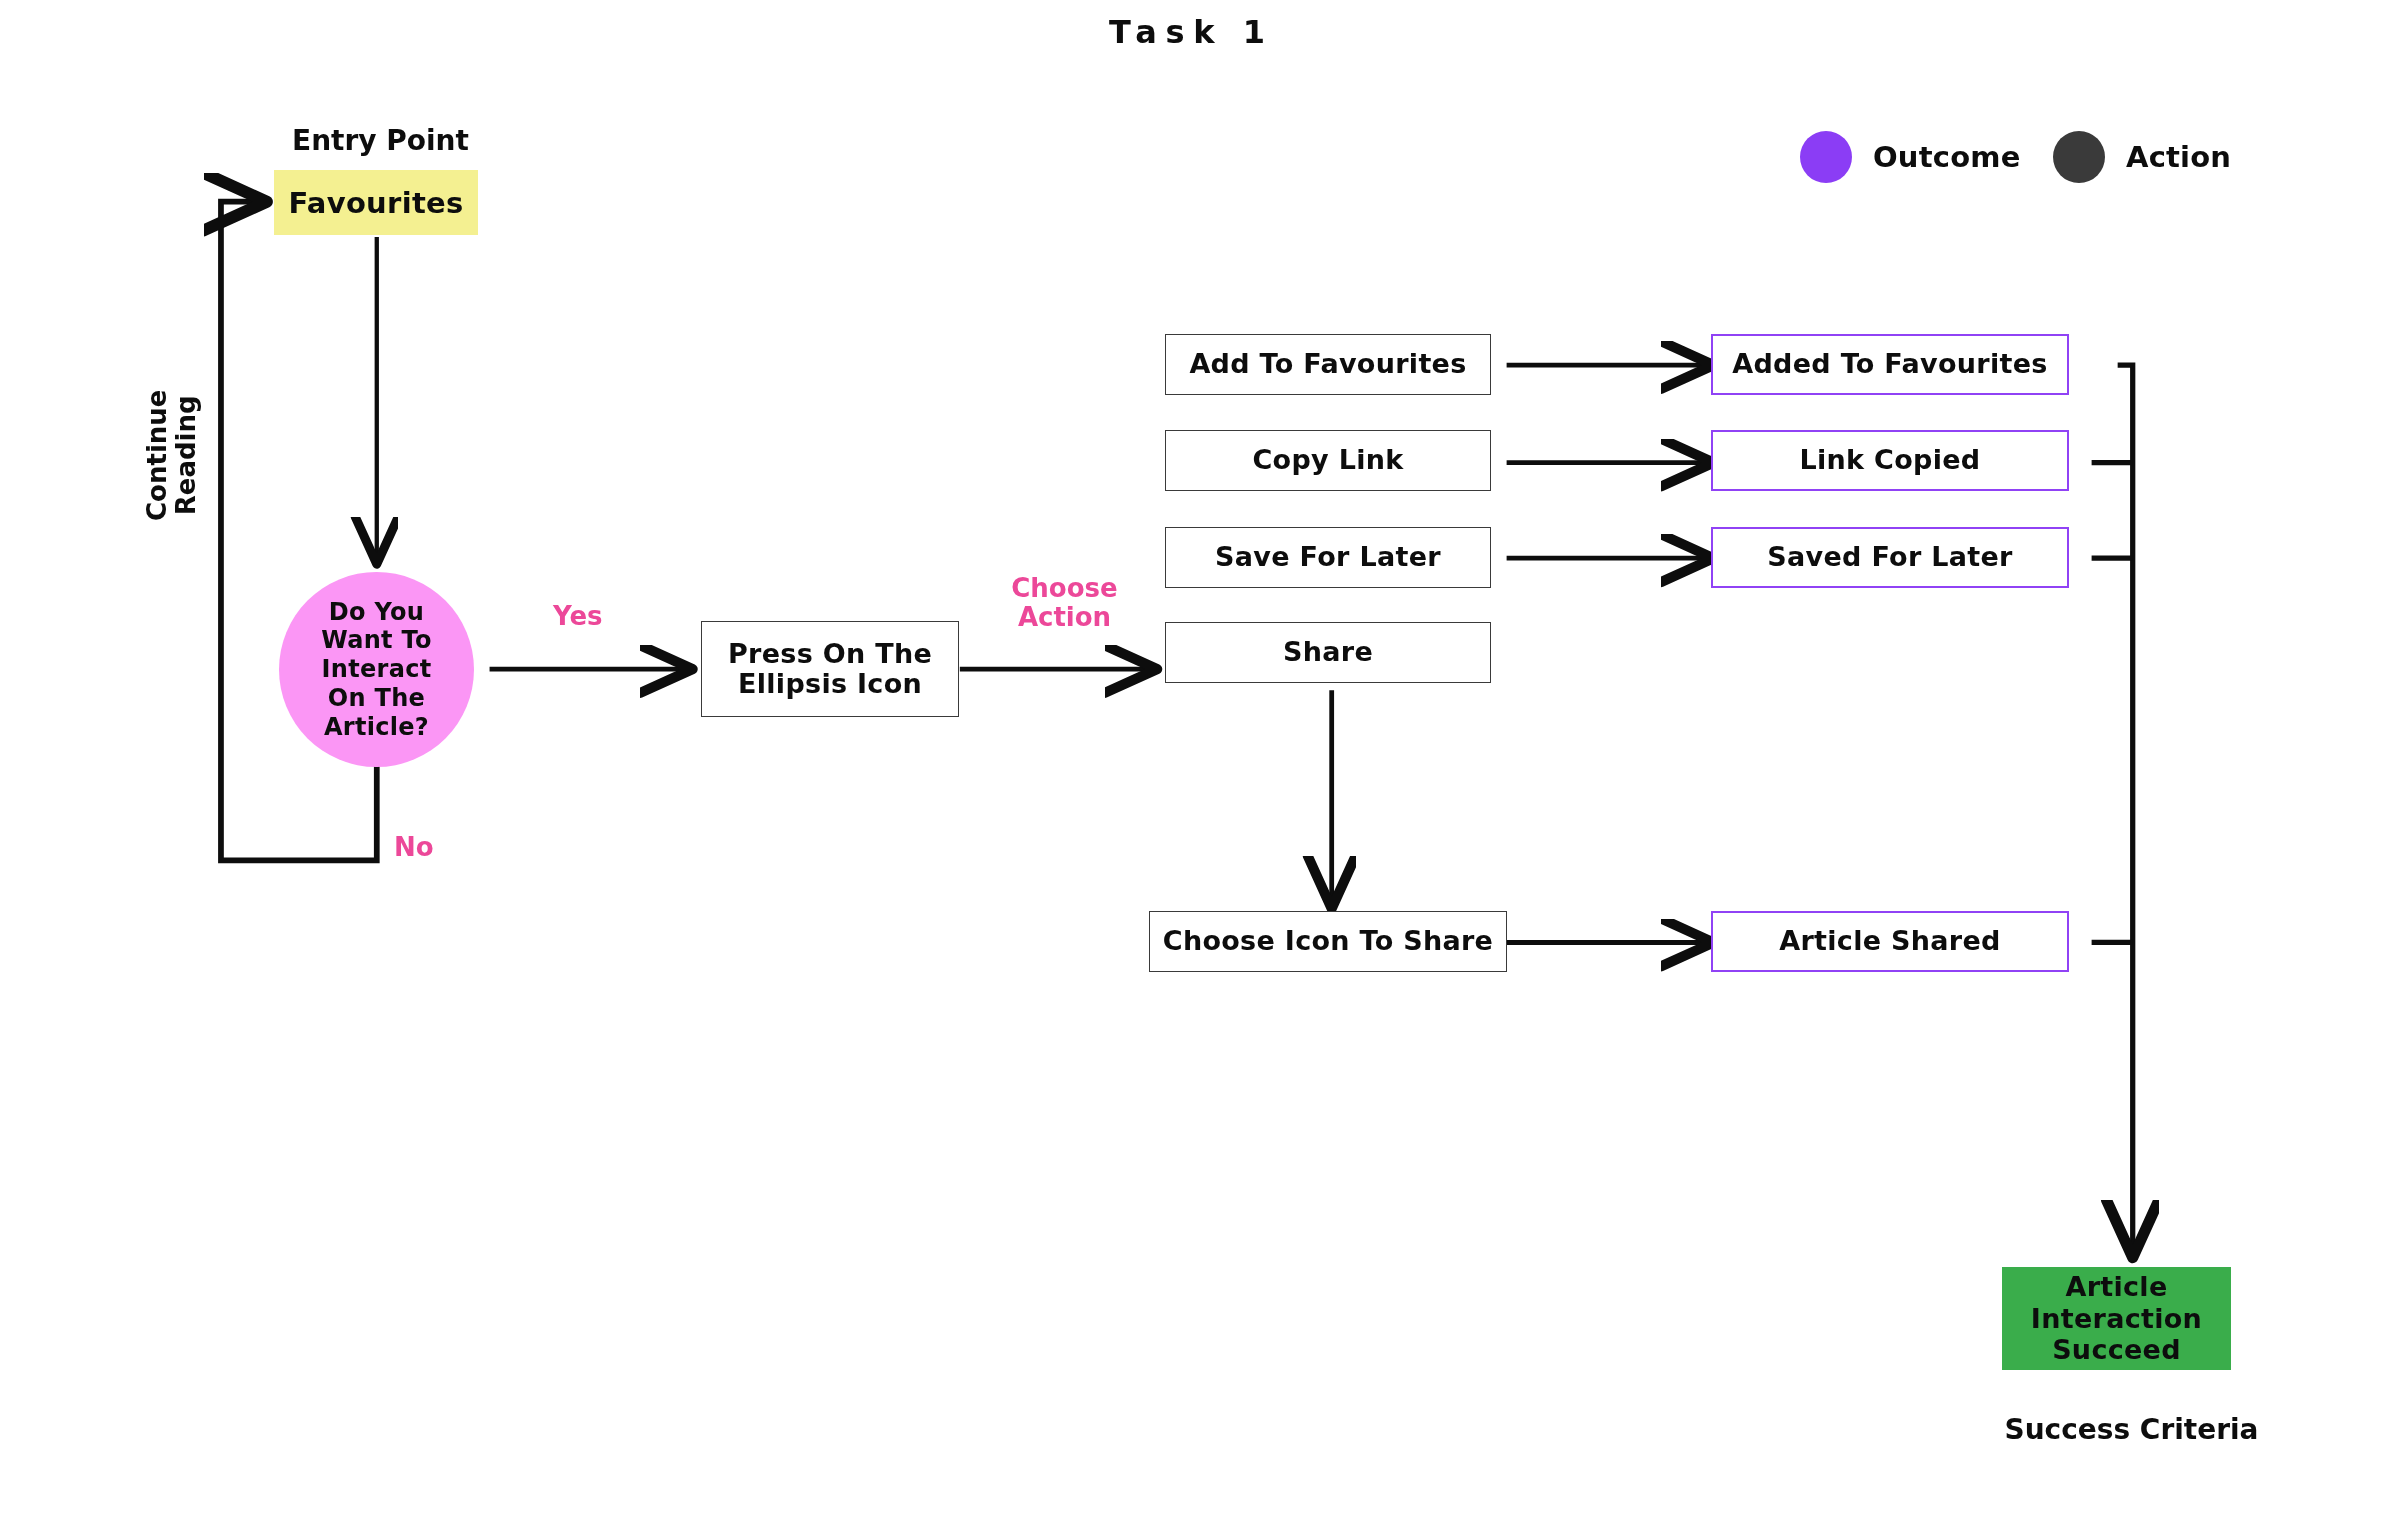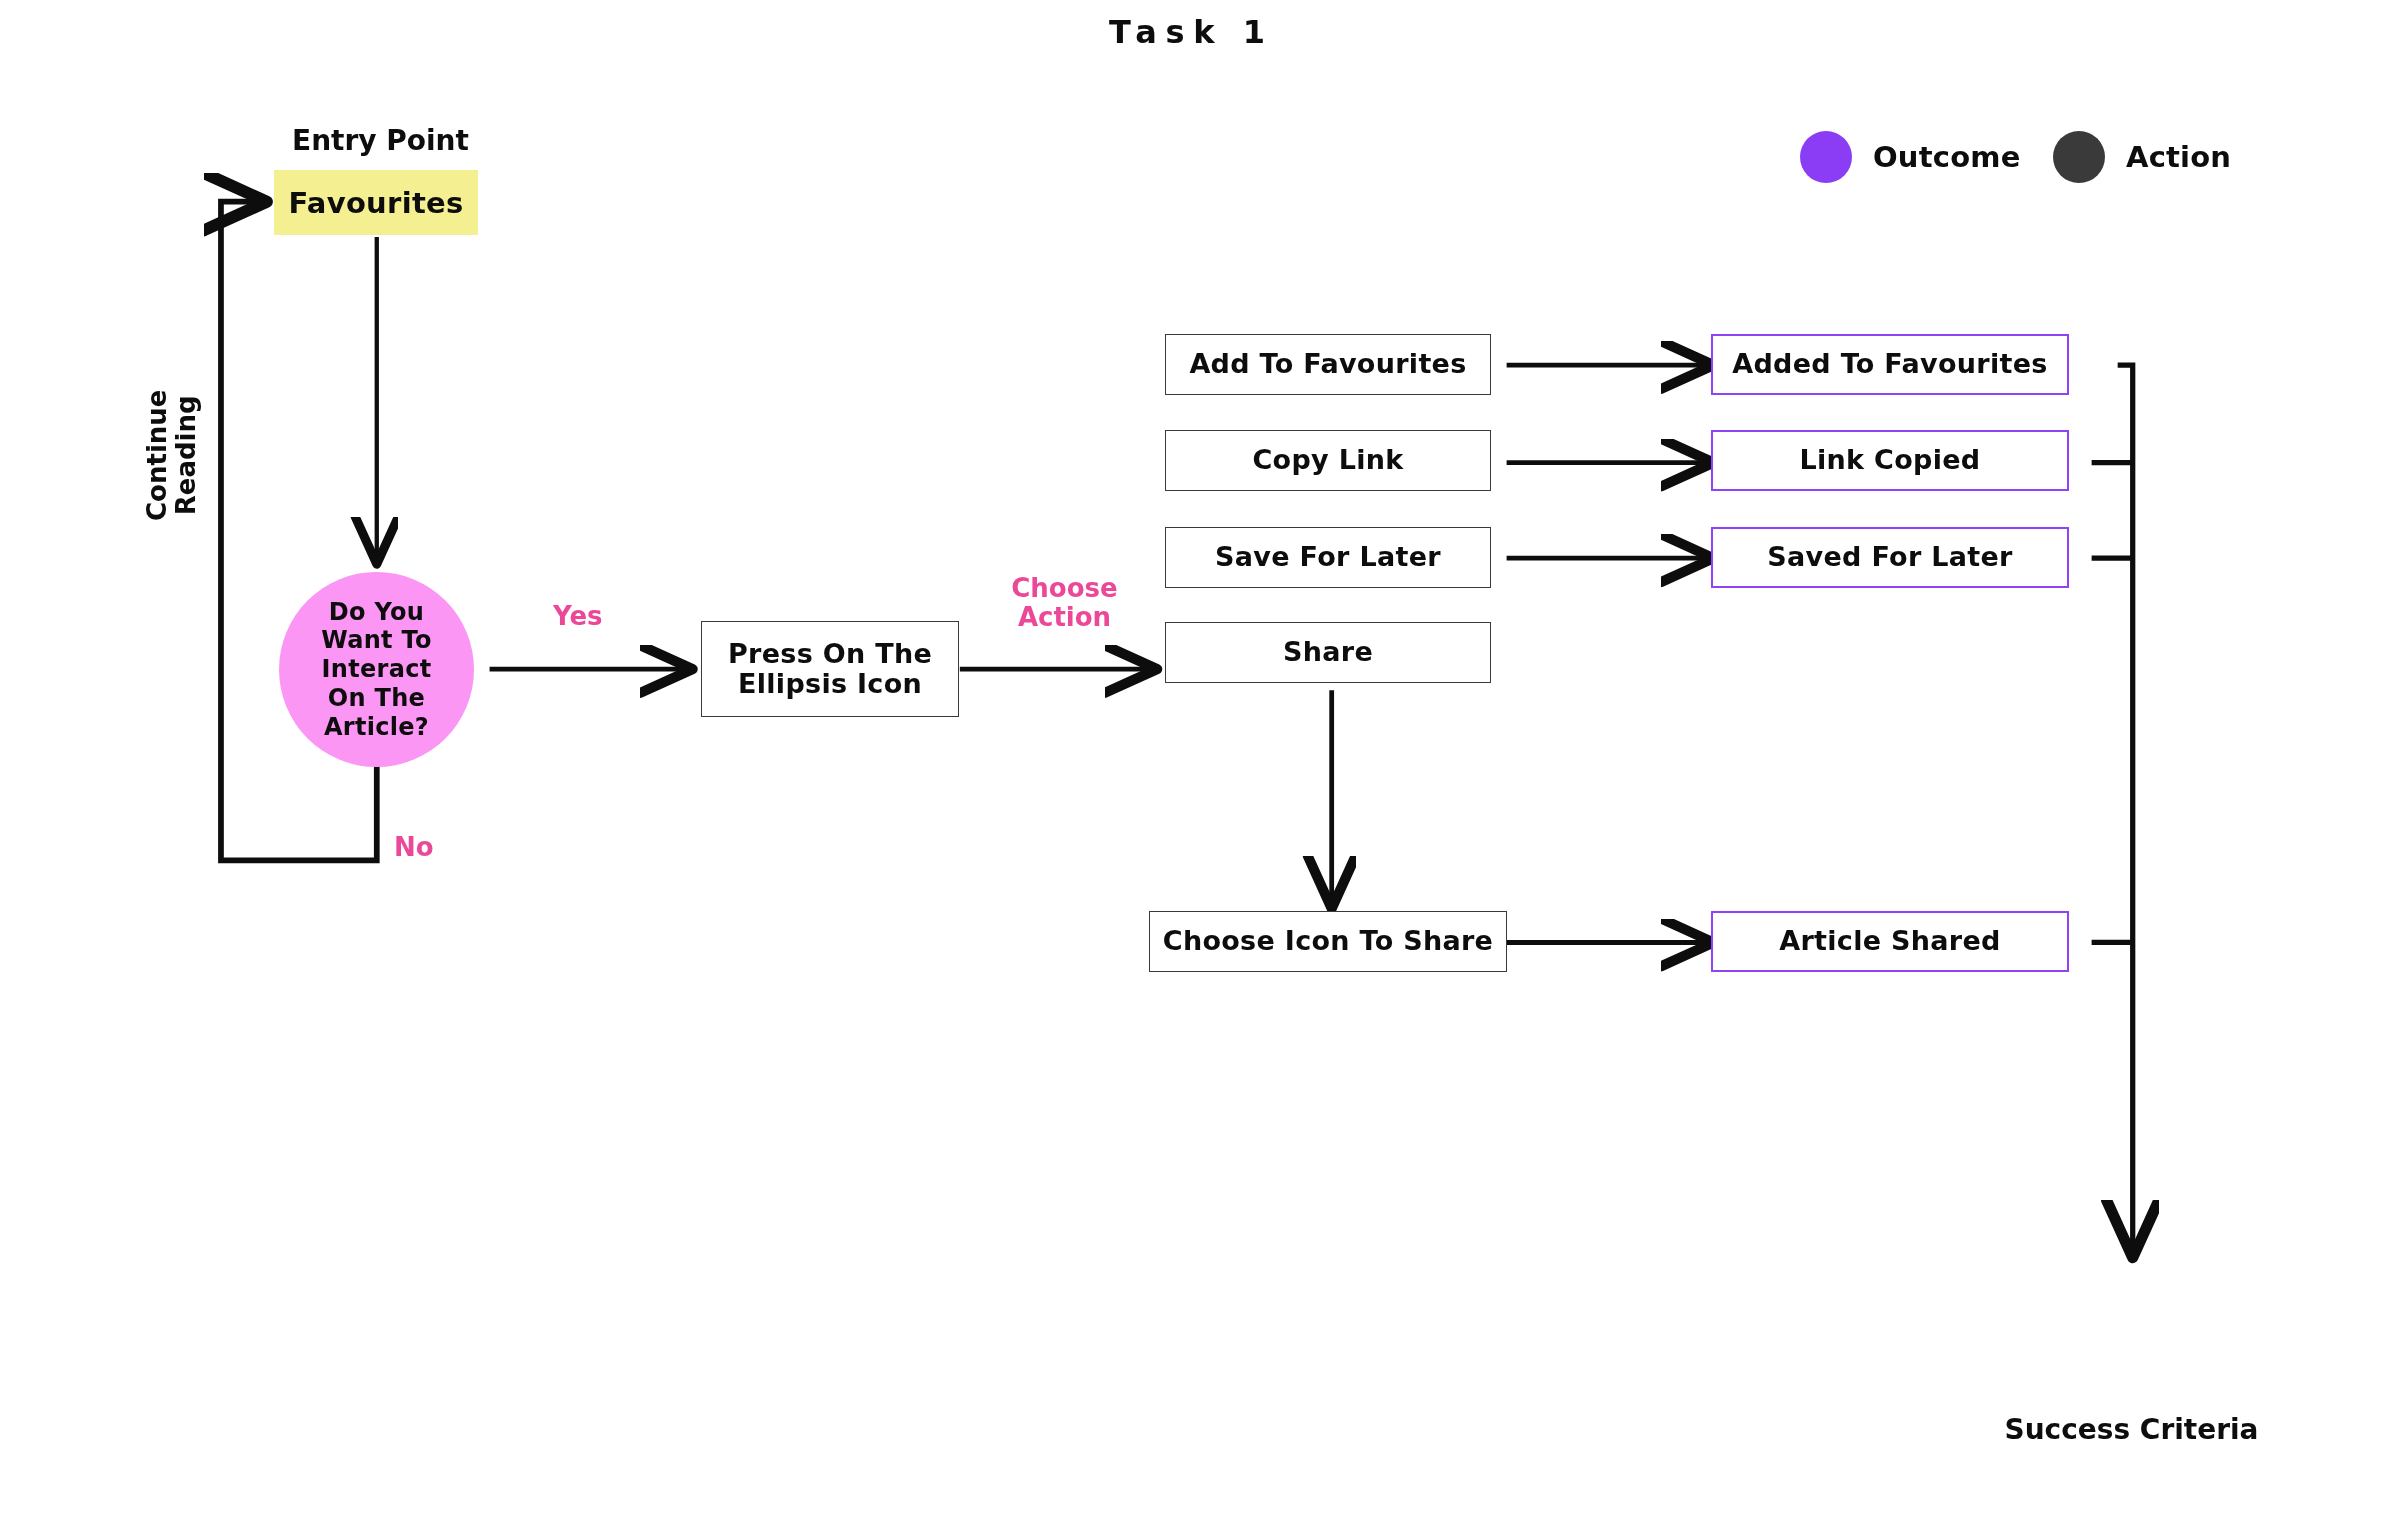--- a/index.html
+++ b/index.html
@@ -215,6 +215,13 @@
   <div class="node box-outcome" style="left:1711px; top:527px; width:358px; height:61px;">Saved For Later</div>
   <div class="node box-outcome" style="left:1711px; top:911px; width:358px; height:61px;">Article Shared</div>
 
+  <div class="node box-success" style="left:2002px; top:1267px; width:229px; height:103px;">
+    <div>
+      <div>Article</div>
+      <div>Interaction</div>
+      <div>Succeed</div>
+    </div>
+  </div>
 
 </div>
 

